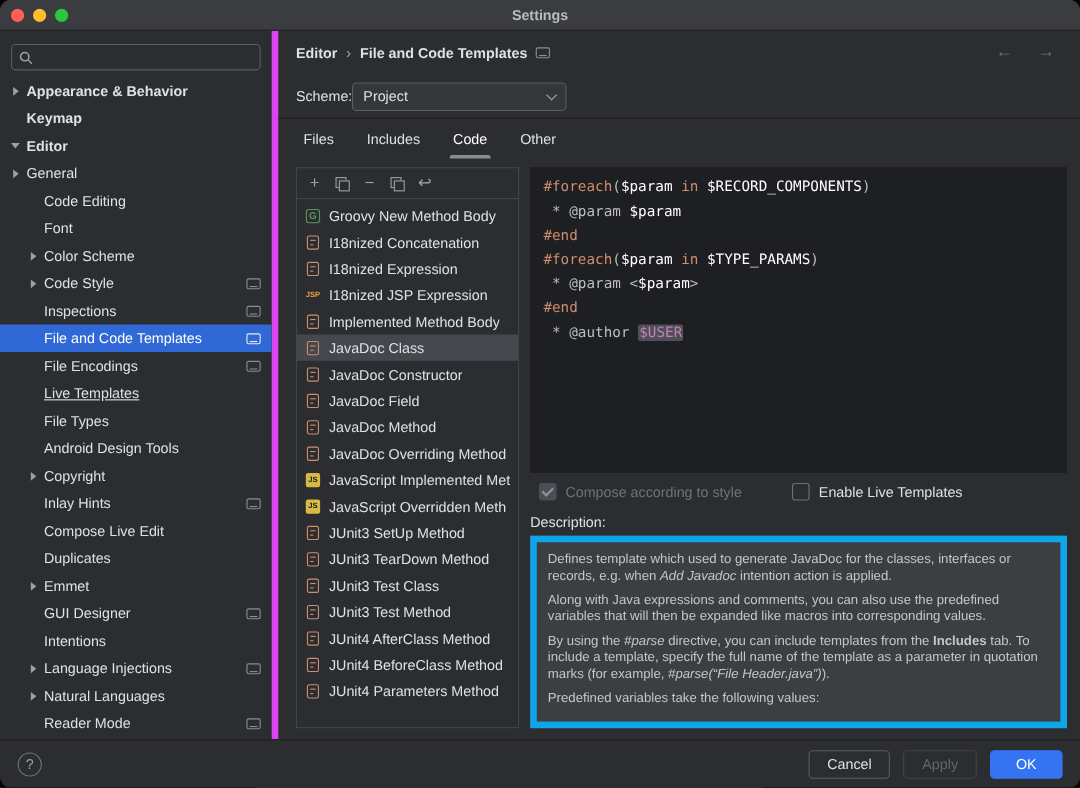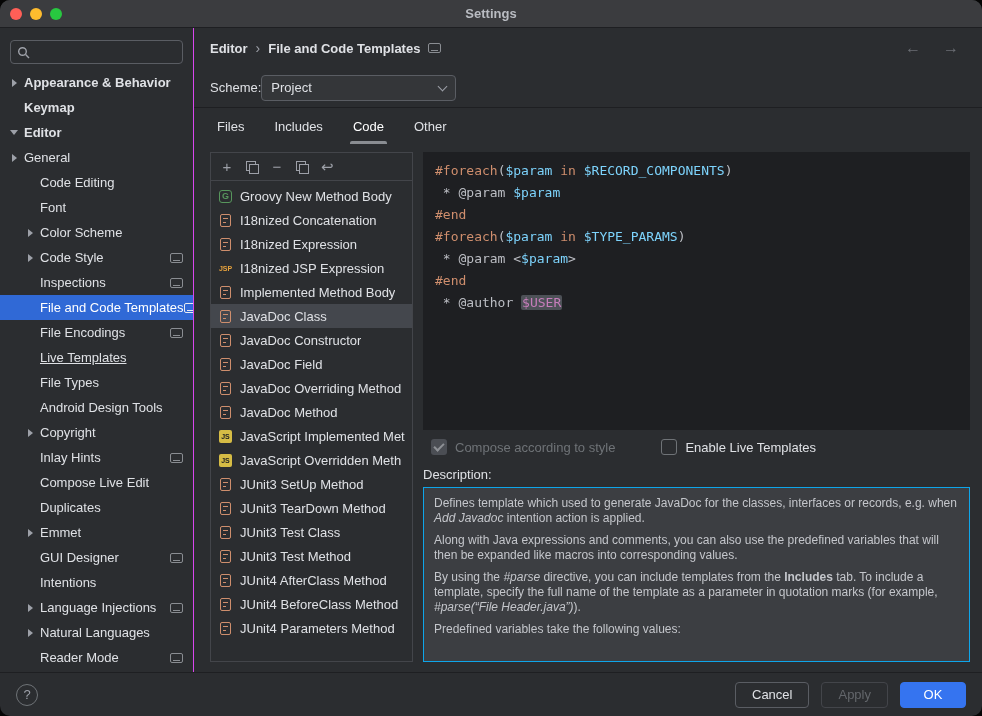--- a/index.html
+++ b/index.html
@@ -12,7 +12,7 @@
 .light.red{background:#FF5F57}.light.yellow{background:#FEBC2E}.light.green{background:#28C840}
 .win-title{position:absolute;left:0;right:0;text-align:center;font-weight:700;color:#b9bcc2;font-size:13px;pointer-events:none}
 .main-row{flex:1;display:flex;min-height:0}
-.sidebar{width:194px;flex:none;border-right:1px solid #d946ef;display:flex;flex-direction:column;min-height:0}
+.sidebar{width:253px;flex:none;border-right:6px solid #d946ef;display:flex;flex-direction:column;min-height:0}
 .search-box{margin:12px 10px 6px;height:24px;flex:none;border:1px solid #5a5d63;border-radius:4px;display:flex;align-items:center;padding:0 6px;gap:5px;background:#2b2d30}
 .search-input{flex:1;background:transparent;border:none;outline:none;color:#dfe1e5;font:inherit;min-width:0}
 .tree{flex:1;overflow:hidden}

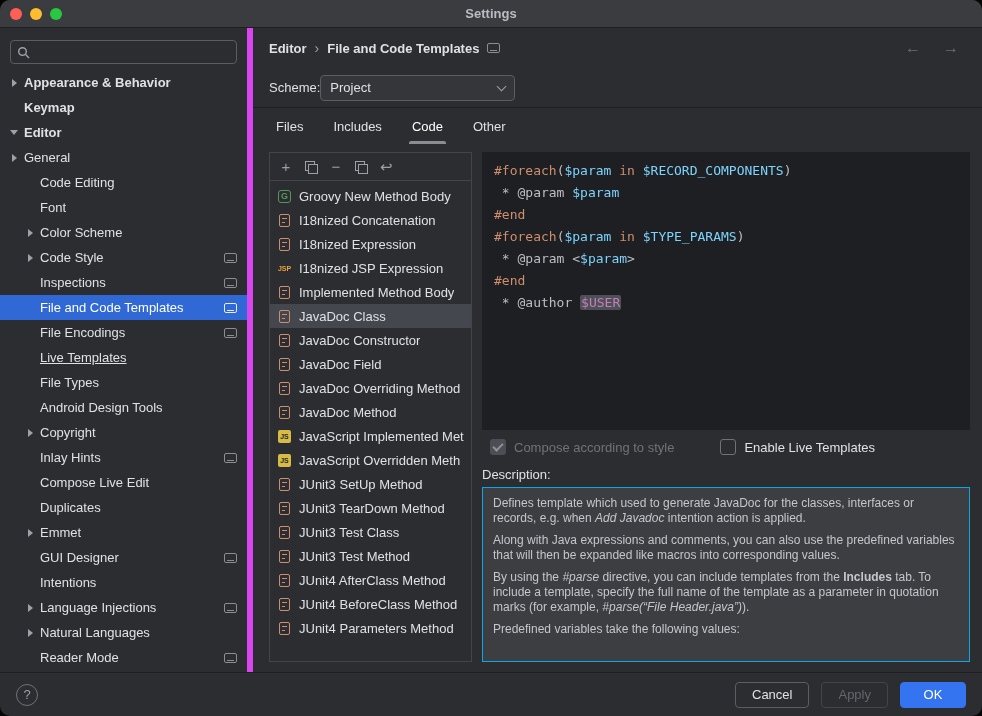--- a/index.html
+++ b/index.html
@@ -63,7 +63,7 @@
 .editor{height:278px;flex:none;background:#1e1f22;padding:8px 12px;font-family:"DejaVu Sans Mono","Liberation Mono",monospace;font-size:13px;line-height:22px;overflow:hidden}
 .code-line{white-space:pre}
 .seg-d{color:#CF8E6D}
-.seg-v{color:#7dd3fc}
+.seg-v{color:#ffffff}
 .seg-t{color:#BCBEC4}
 .seg-vh{color:#C77DBB;background:#4d5157;border-radius:2px;padding:0 1px}
 .options-row{height:34px;flex:none;display:flex;align-items:center;gap:46px;padding:0 8px}

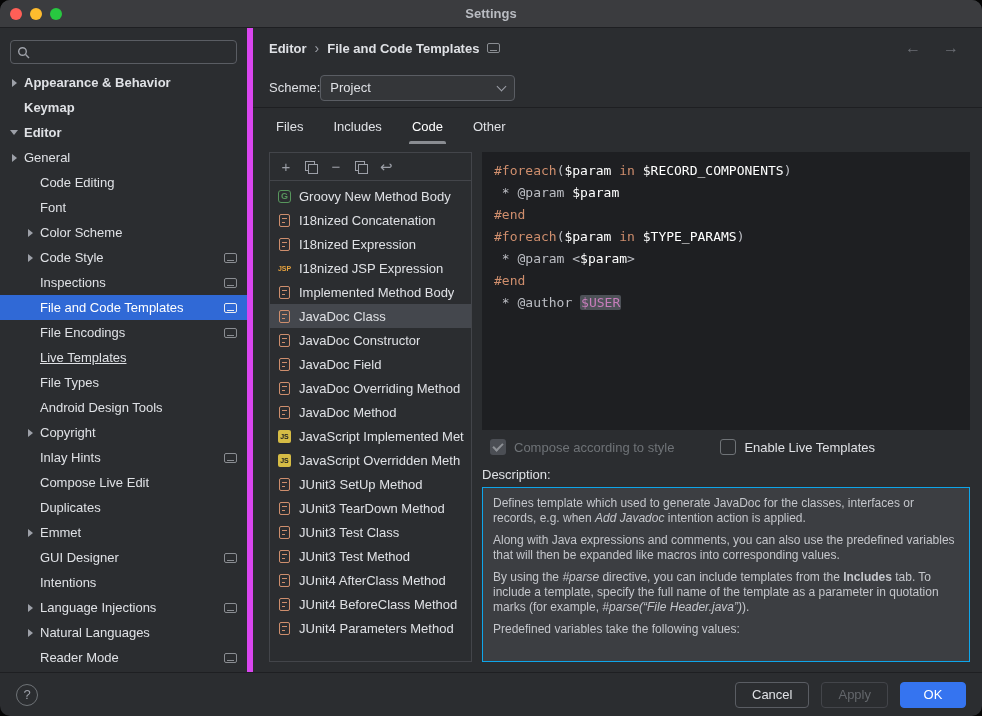--- a/index.html
+++ b/index.html
@@ -323,13 +323,13 @@
                 <span class="file-icon">
                   <span class="icon-template"></span>
                 </span>
+                <span class="list-label">JavaDoc Method</span>
+              </div>
+              <div class="list-row">
+                <span class="file-icon">
+                  <span class="icon-template"></span>
+                </span>
                 <span class="list-label">JavaDoc Overriding Method</span>
-              </div>
-              <div class="list-row">
-                <span class="file-icon">
-                  <span class="icon-template"></span>
-                </span>
-                <span class="list-label">JavaDoc Method</span>
               </div>
               <div class="list-row">
                 <span class="file-icon">

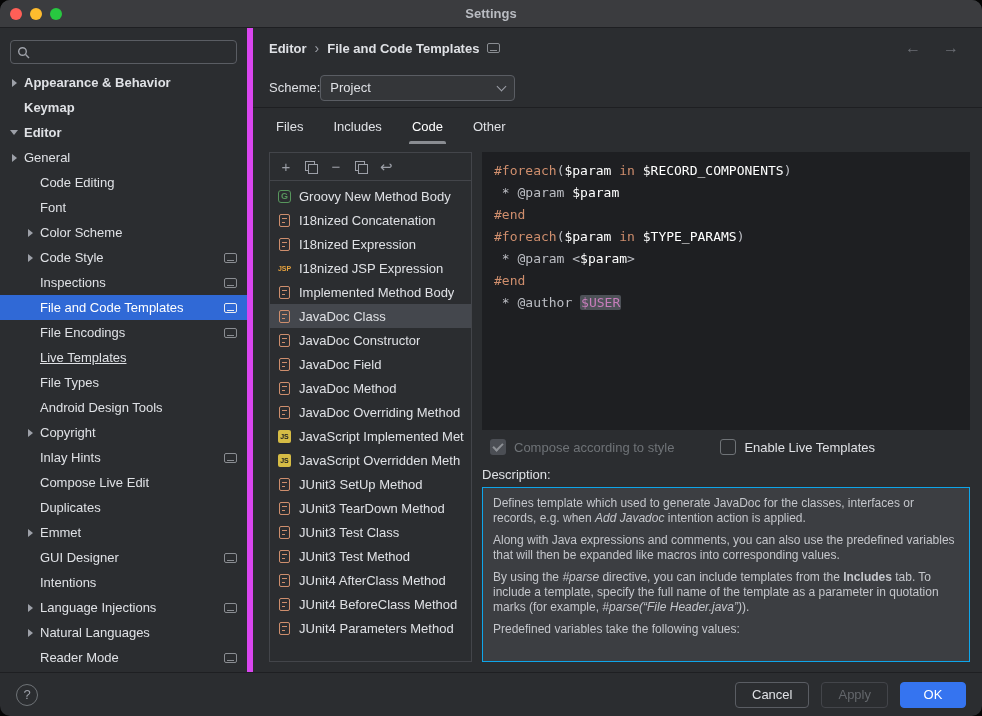--- a/index.html
+++ b/index.html
@@ -74,7 +74,7 @@
 .cb.unchecked{border:1px solid #6f7377;background:transparent}
 .option.disabled .cb-label{color:#6f7377}
 .desc-label{flex:none;padding:3px 0 5px;color:#dfe1e5}
-.desc-box{flex:1;border:1px solid #0ea5e9;background:#3c3e42;padding:8px 10px;font-size:12px;line-height:15px;color:#c4c6cb;overflow:hidden}
+.desc-box{flex:1;border:6px solid #0ea5e9;background:#3c3e42;padding:8px 10px;font-size:12px;line-height:15px;color:#c4c6cb;overflow:hidden}
 .desc-p{margin-bottom:7px}
 .desc-p:last-child{margin-bottom:0}
 .it{font-style:italic}

